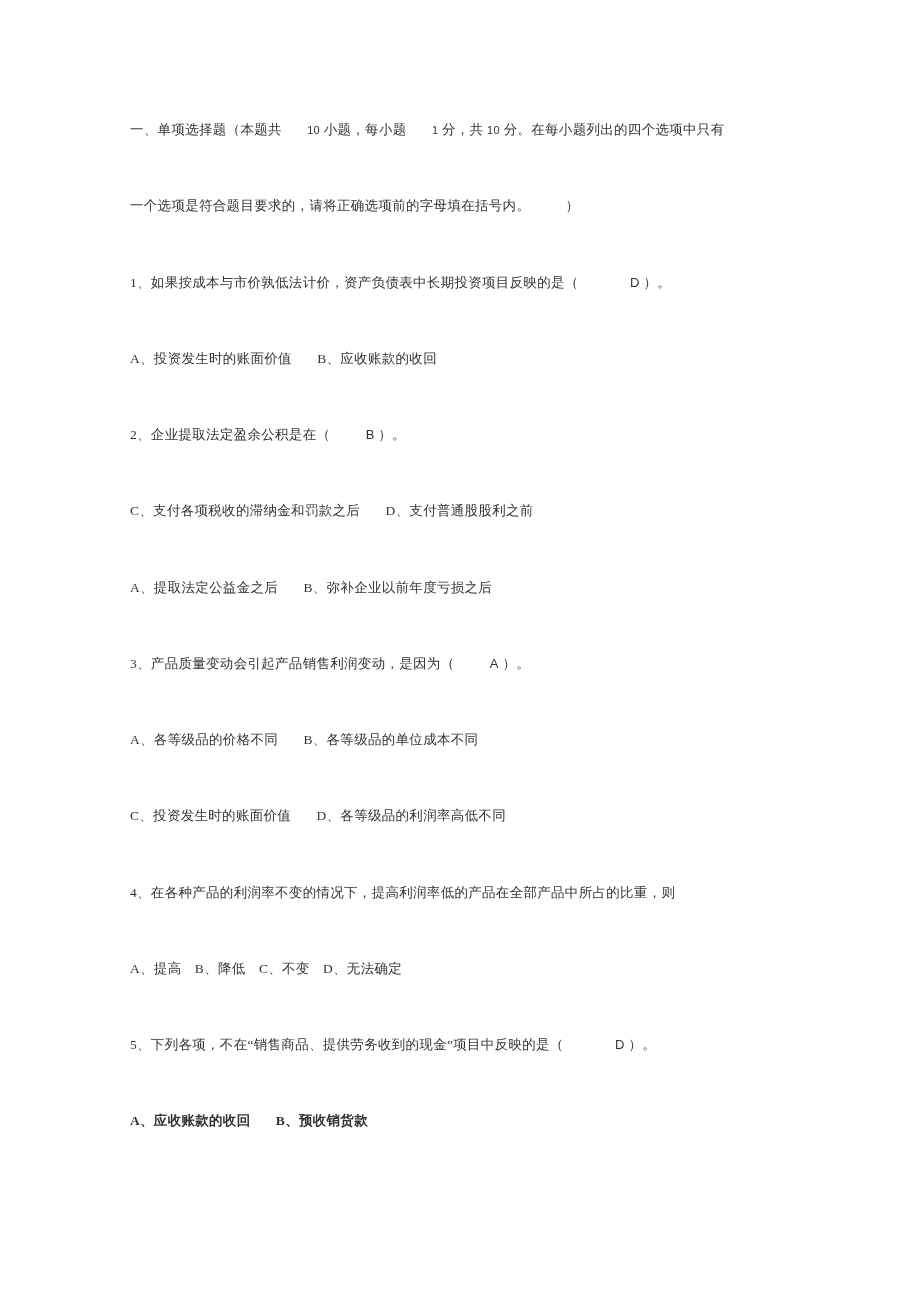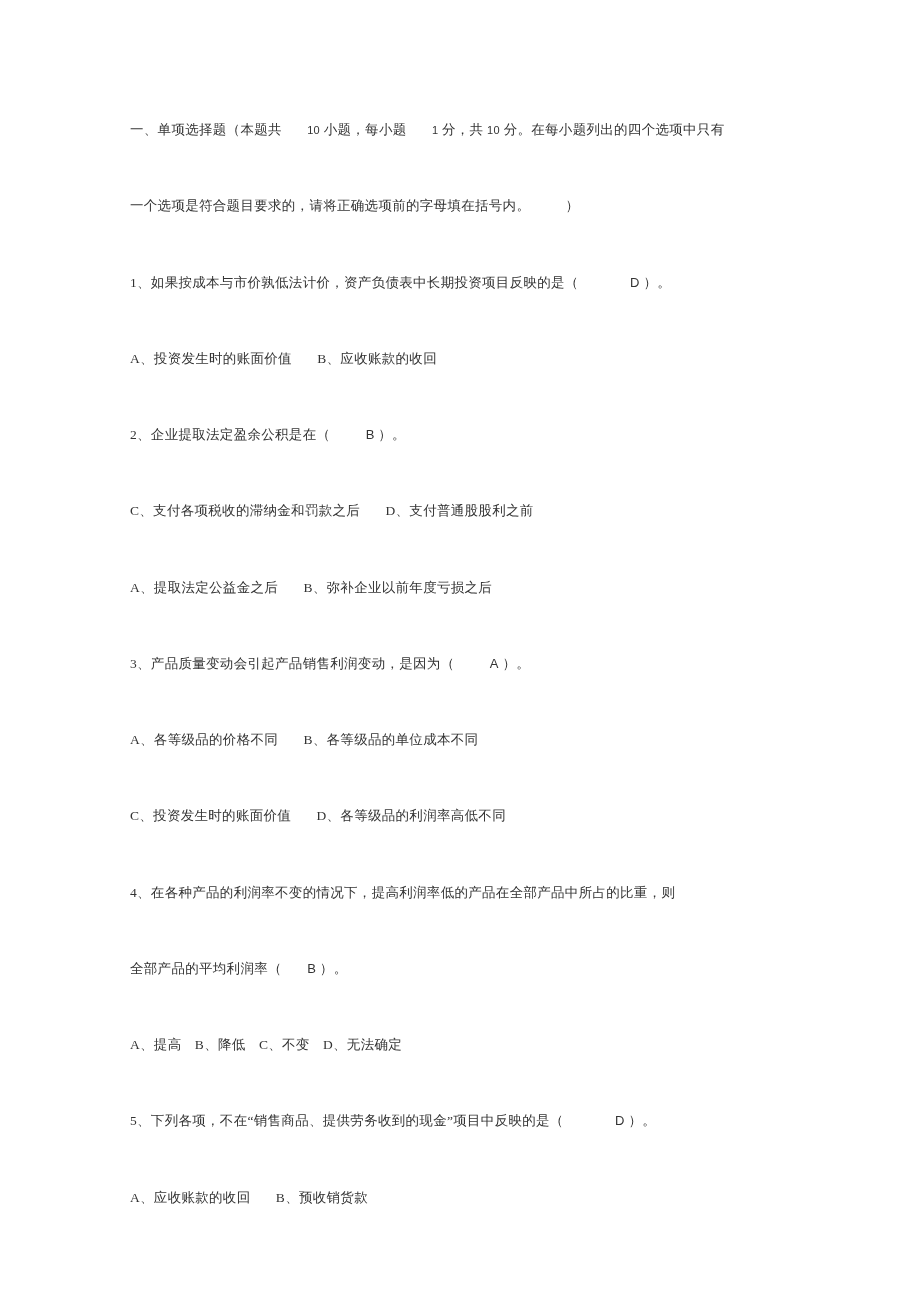--- a/index.html
+++ b/index.html
@@ -110,12 +110,6 @@
     <span class="seg">4、在各种产品的利润率不变的情况下，提高利润率低的产品在全部产品中所占的比重，则</span>
   </div>
   <div class="line">
-    <span class="seg">全部产品的平均利润率（</span>
-    <span class="gap-s"></span>
-    <span class="seg opt">B</span>
-    <span class="seg">）。</span>
-  </div>
-  <div class="line">
     <span class="seg">A、提高</span>
     <span style="display:inline-block;width:6px;"></span>
     <span class="seg">B、降低</span>

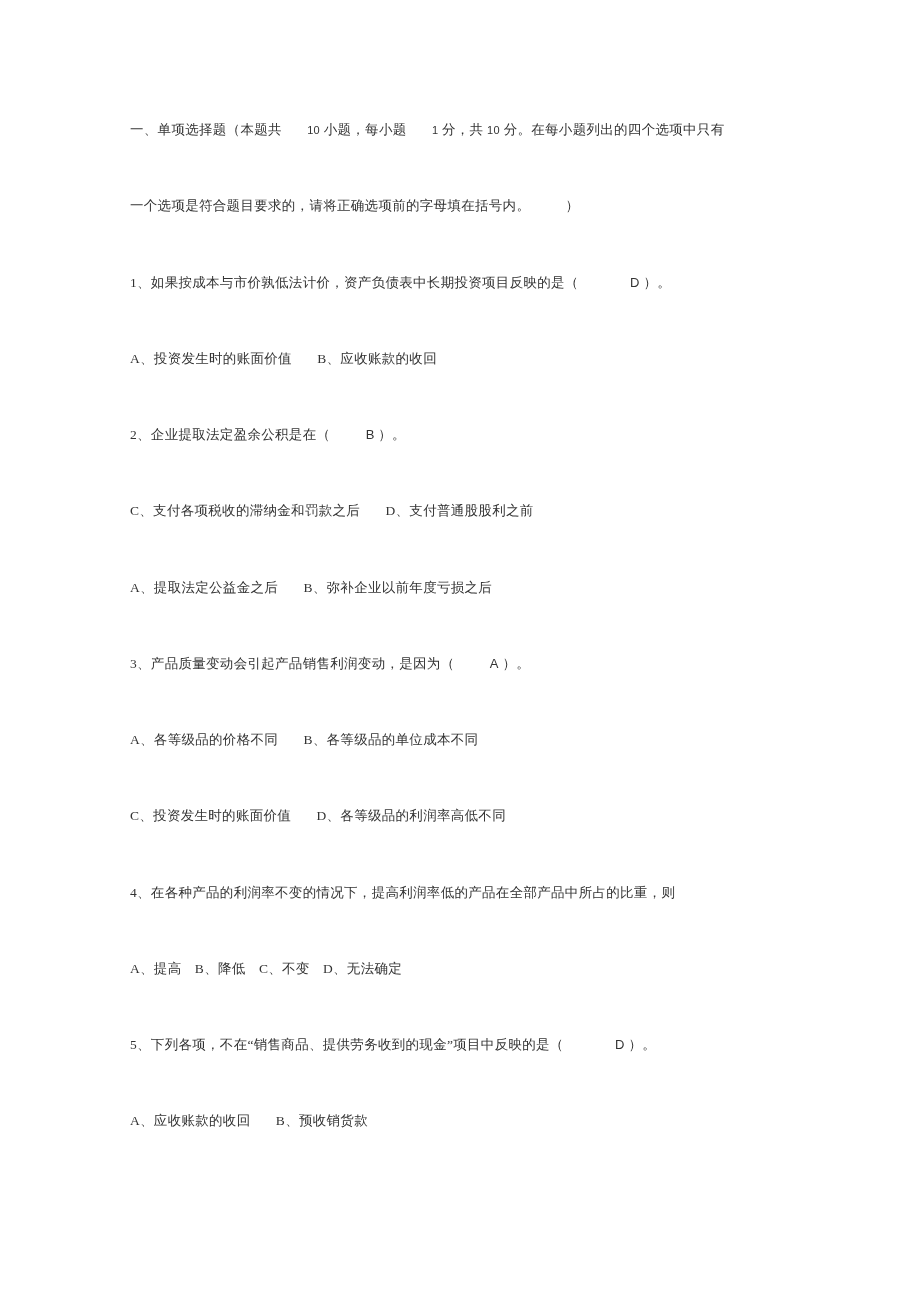--- a/index.html
+++ b/index.html
@@ -21,6 +21,7 @@
   }
   .line:last-child {
     margin-bottom: 16px;
+    font-weight: bold;
   }
   .seg {
     display: inline;

